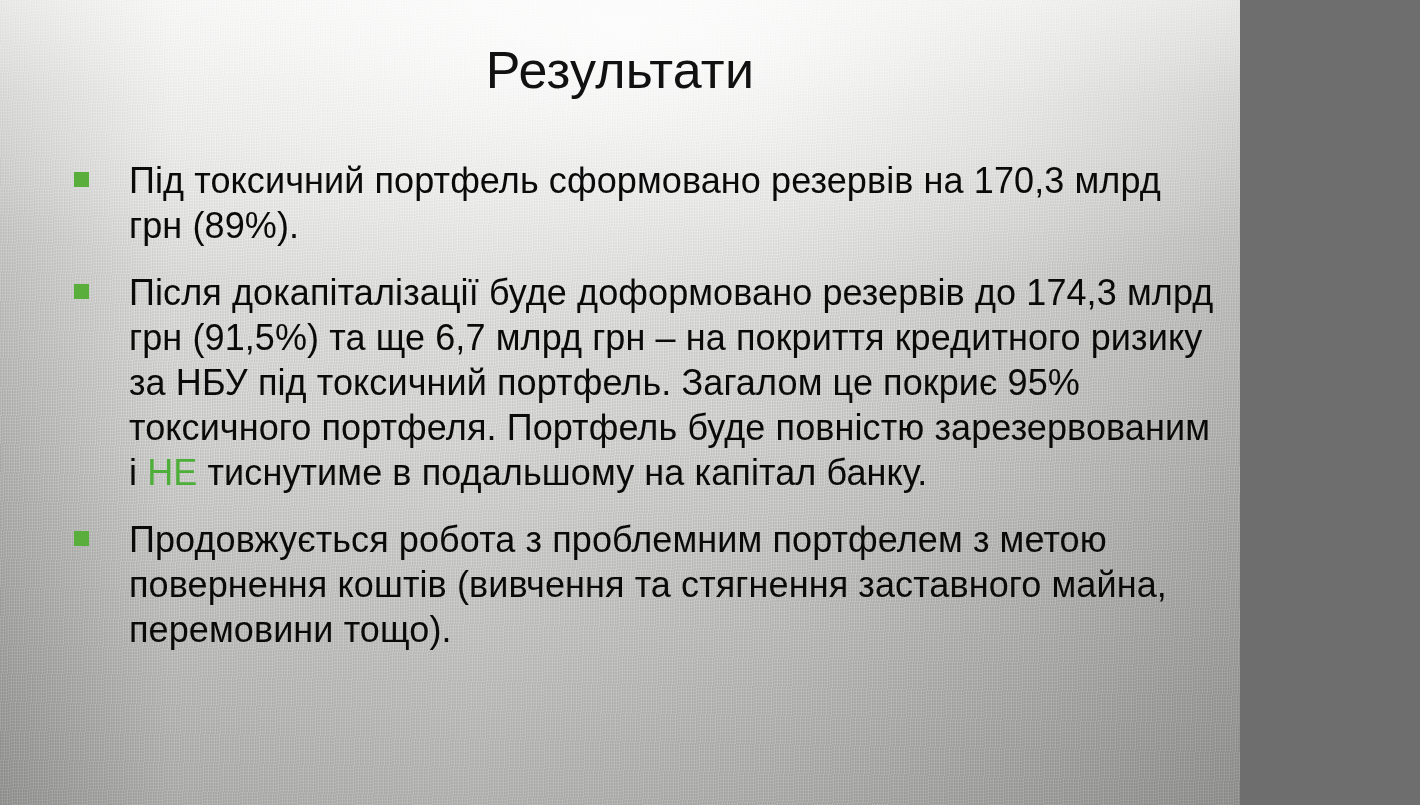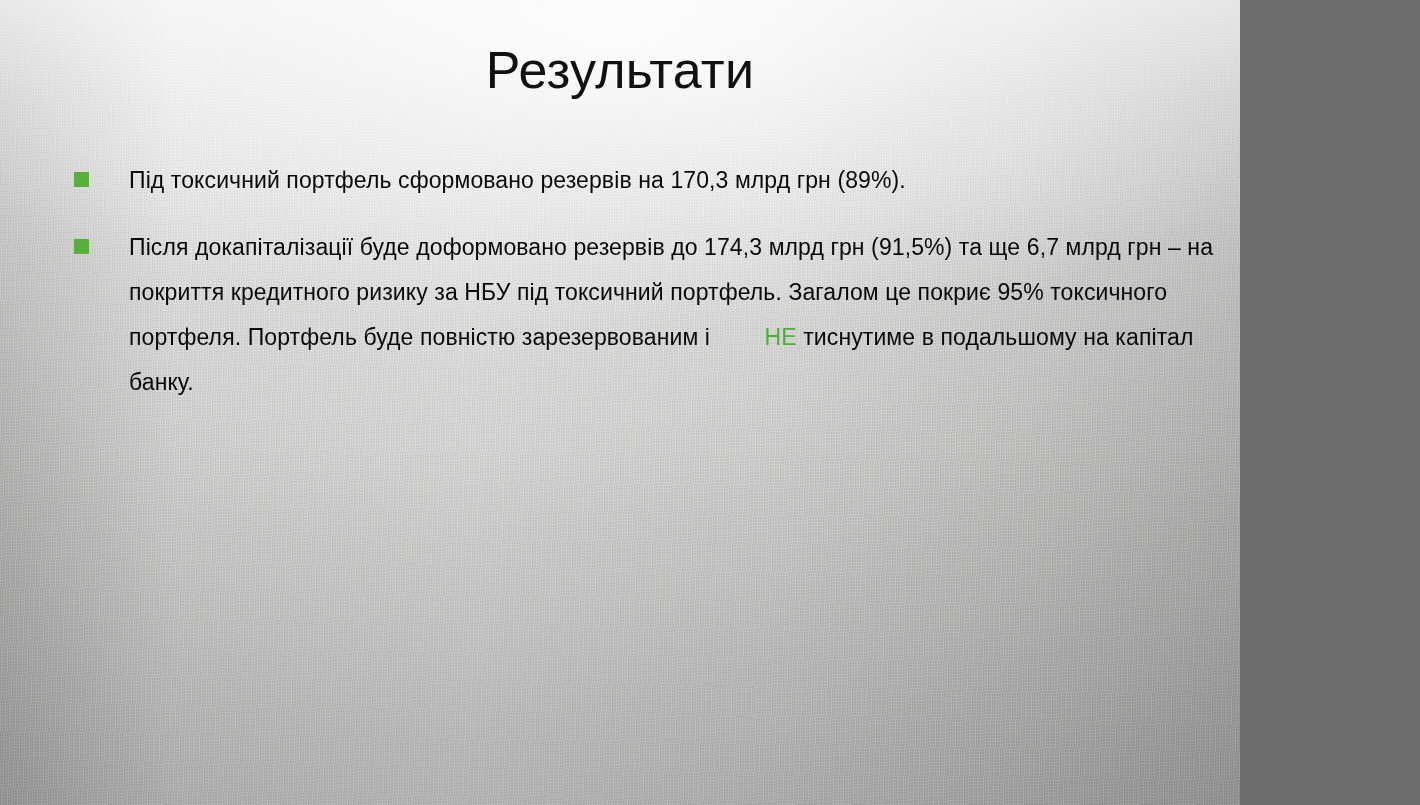--- a/index.html
+++ b/index.html
@@ -93,7 +93,7 @@
 
   .bullet-text {
     flex: 1 1 auto;
-    font-size: 23px;
+    font-size: 36px;
     line-height: 45px;
     color: #0a0a0a;
     letter-spacing: 0.1px;

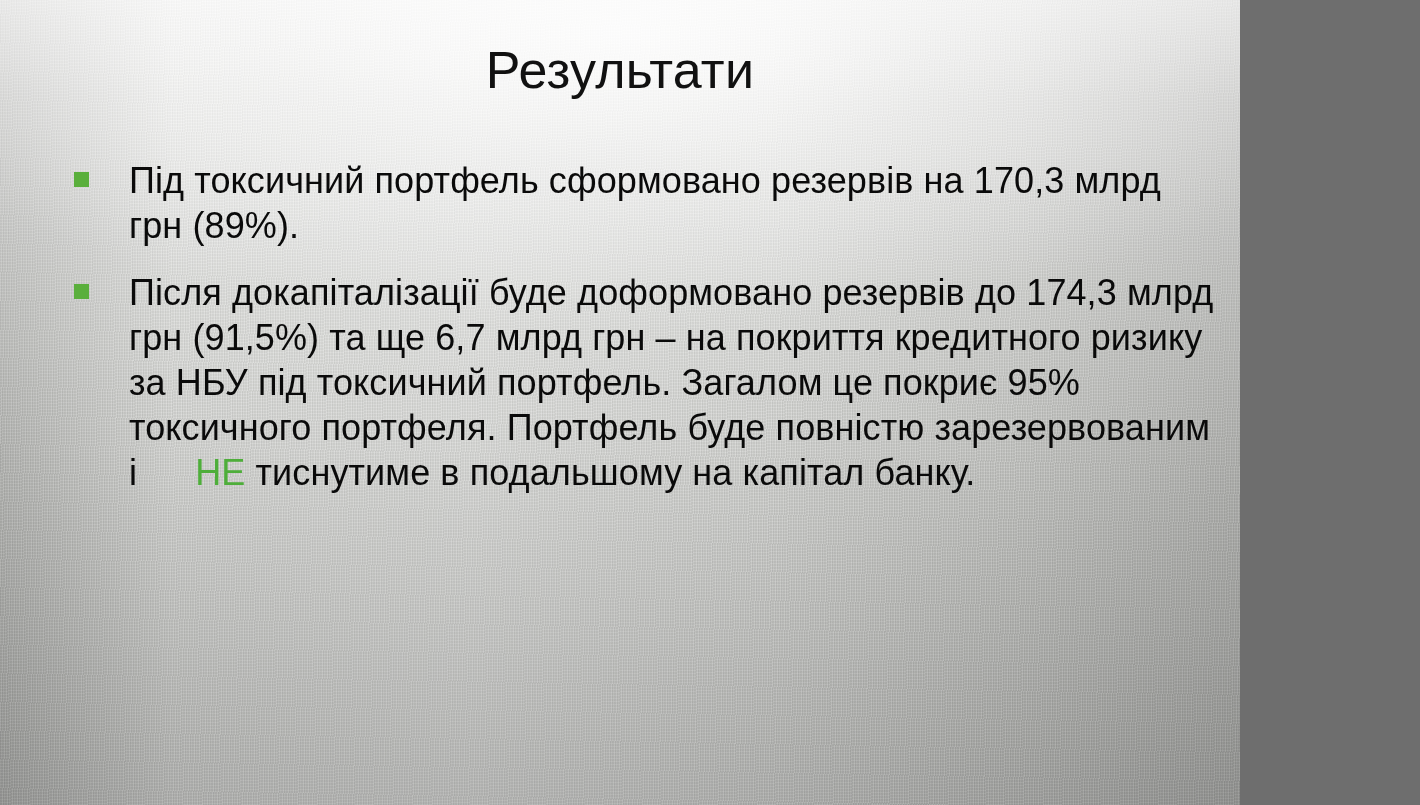--- a/index.html
+++ b/index.html
@@ -102,7 +102,6 @@
   .hl-green {
     color: #4eae3a;
     font-weight: 400;
-    margin-left: 48px;
   }
   .strong {
     font-weight: bold;

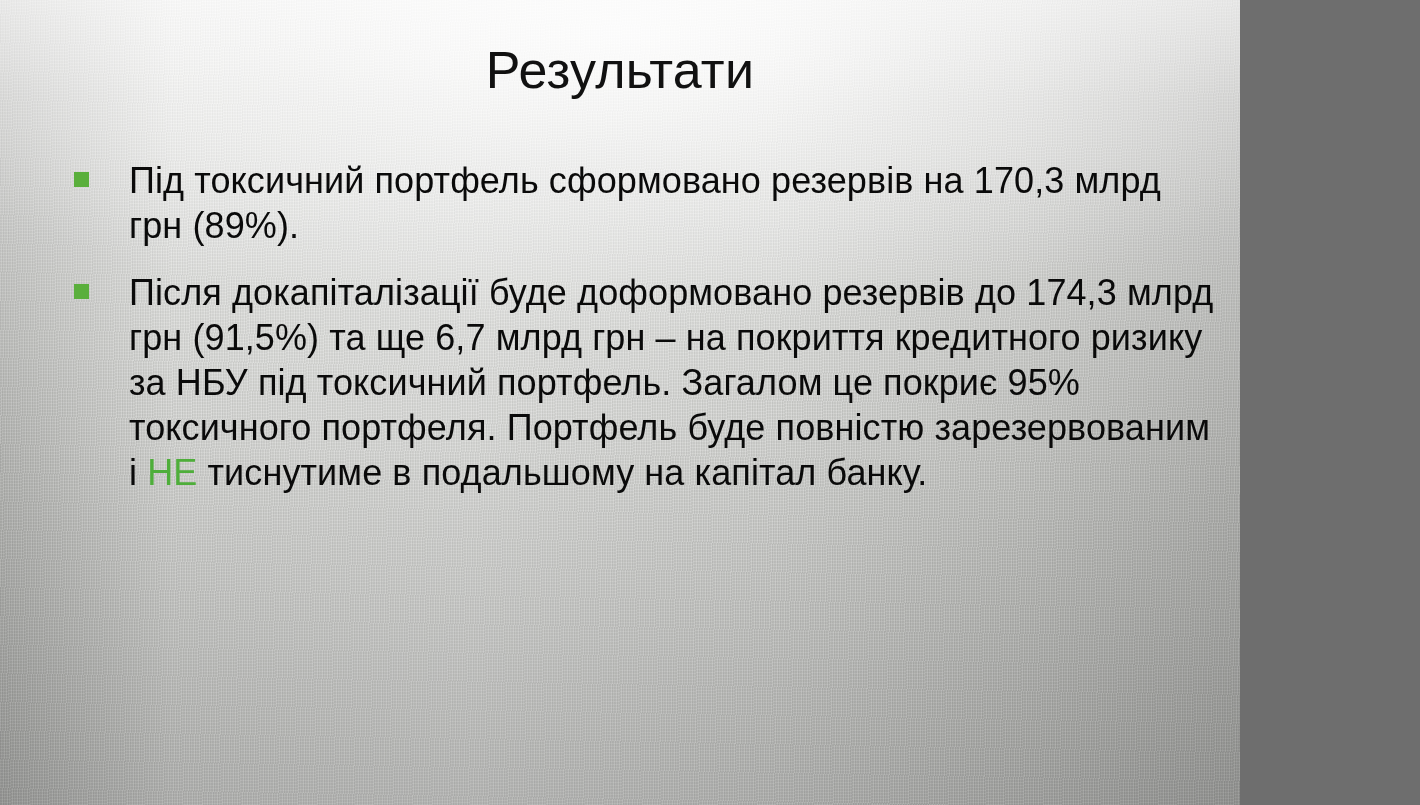--- a/index.html
+++ b/index.html
@@ -126,6 +126,10 @@
       <div class="bullet-text"><span>Після докапіталізації буде доформовано резервів до 174,3 млрд грн (91,5%) та ще 6,7 млрд грн – на покриття кредитного ризику за НБУ під токсичний портфель. Загалом це покриє 95% токсичного портфеля. Портфель буде повністю зарезервованим і </span><span class="hl-green">НЕ</span><span> тиснутиме в подальшому на капітал банку.</span></div>
     </div>
 
+    <div class="bullet-item">
+      <span class="bullet-marker"></span>
+      <div class="bullet-text">Продовжується робота з проблемним портфелем з метою повернення коштів (вивчення та стягнення заставного майна, перемовини тощо).</div>
+    </div>
 
 
 

